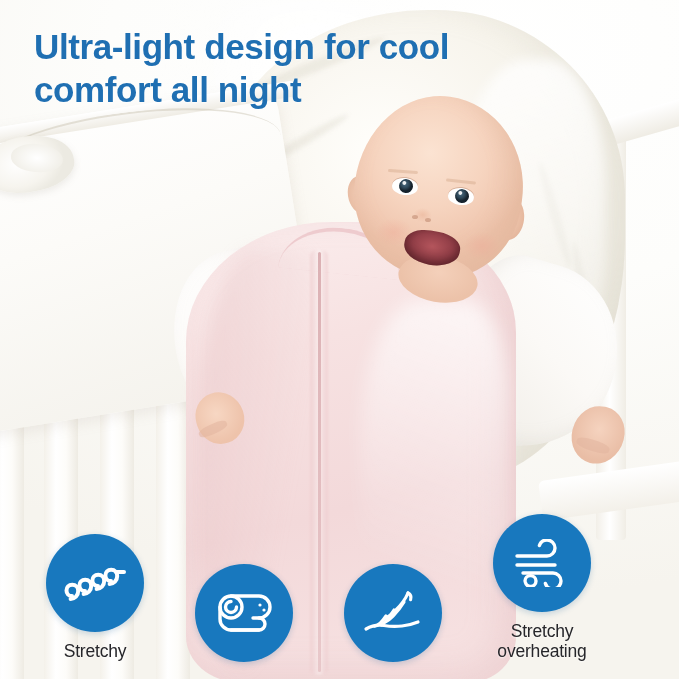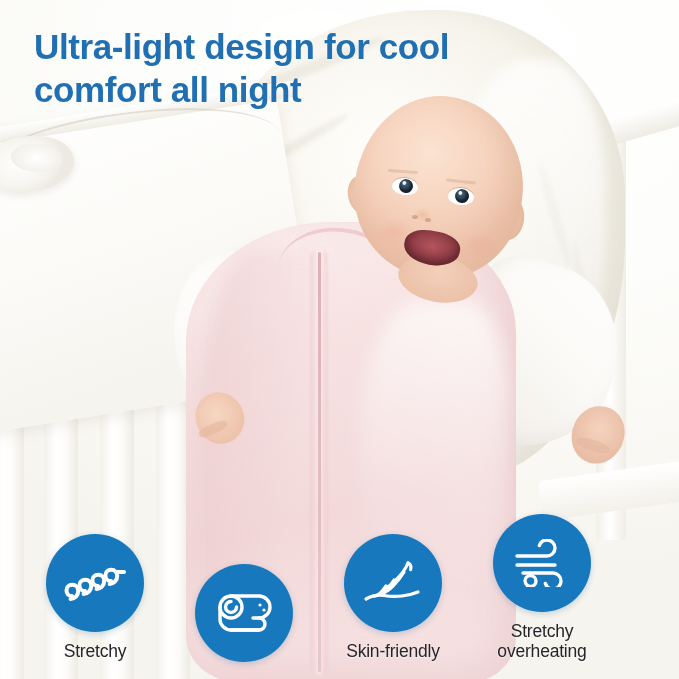--- a/index.html
+++ b/index.html
@@ -425,7 +425,6 @@
           </g>
         </svg>
       </div>
-      <div class="feat-label">Skin-friendly</div>
     </div>
 
     <div class="feature">

